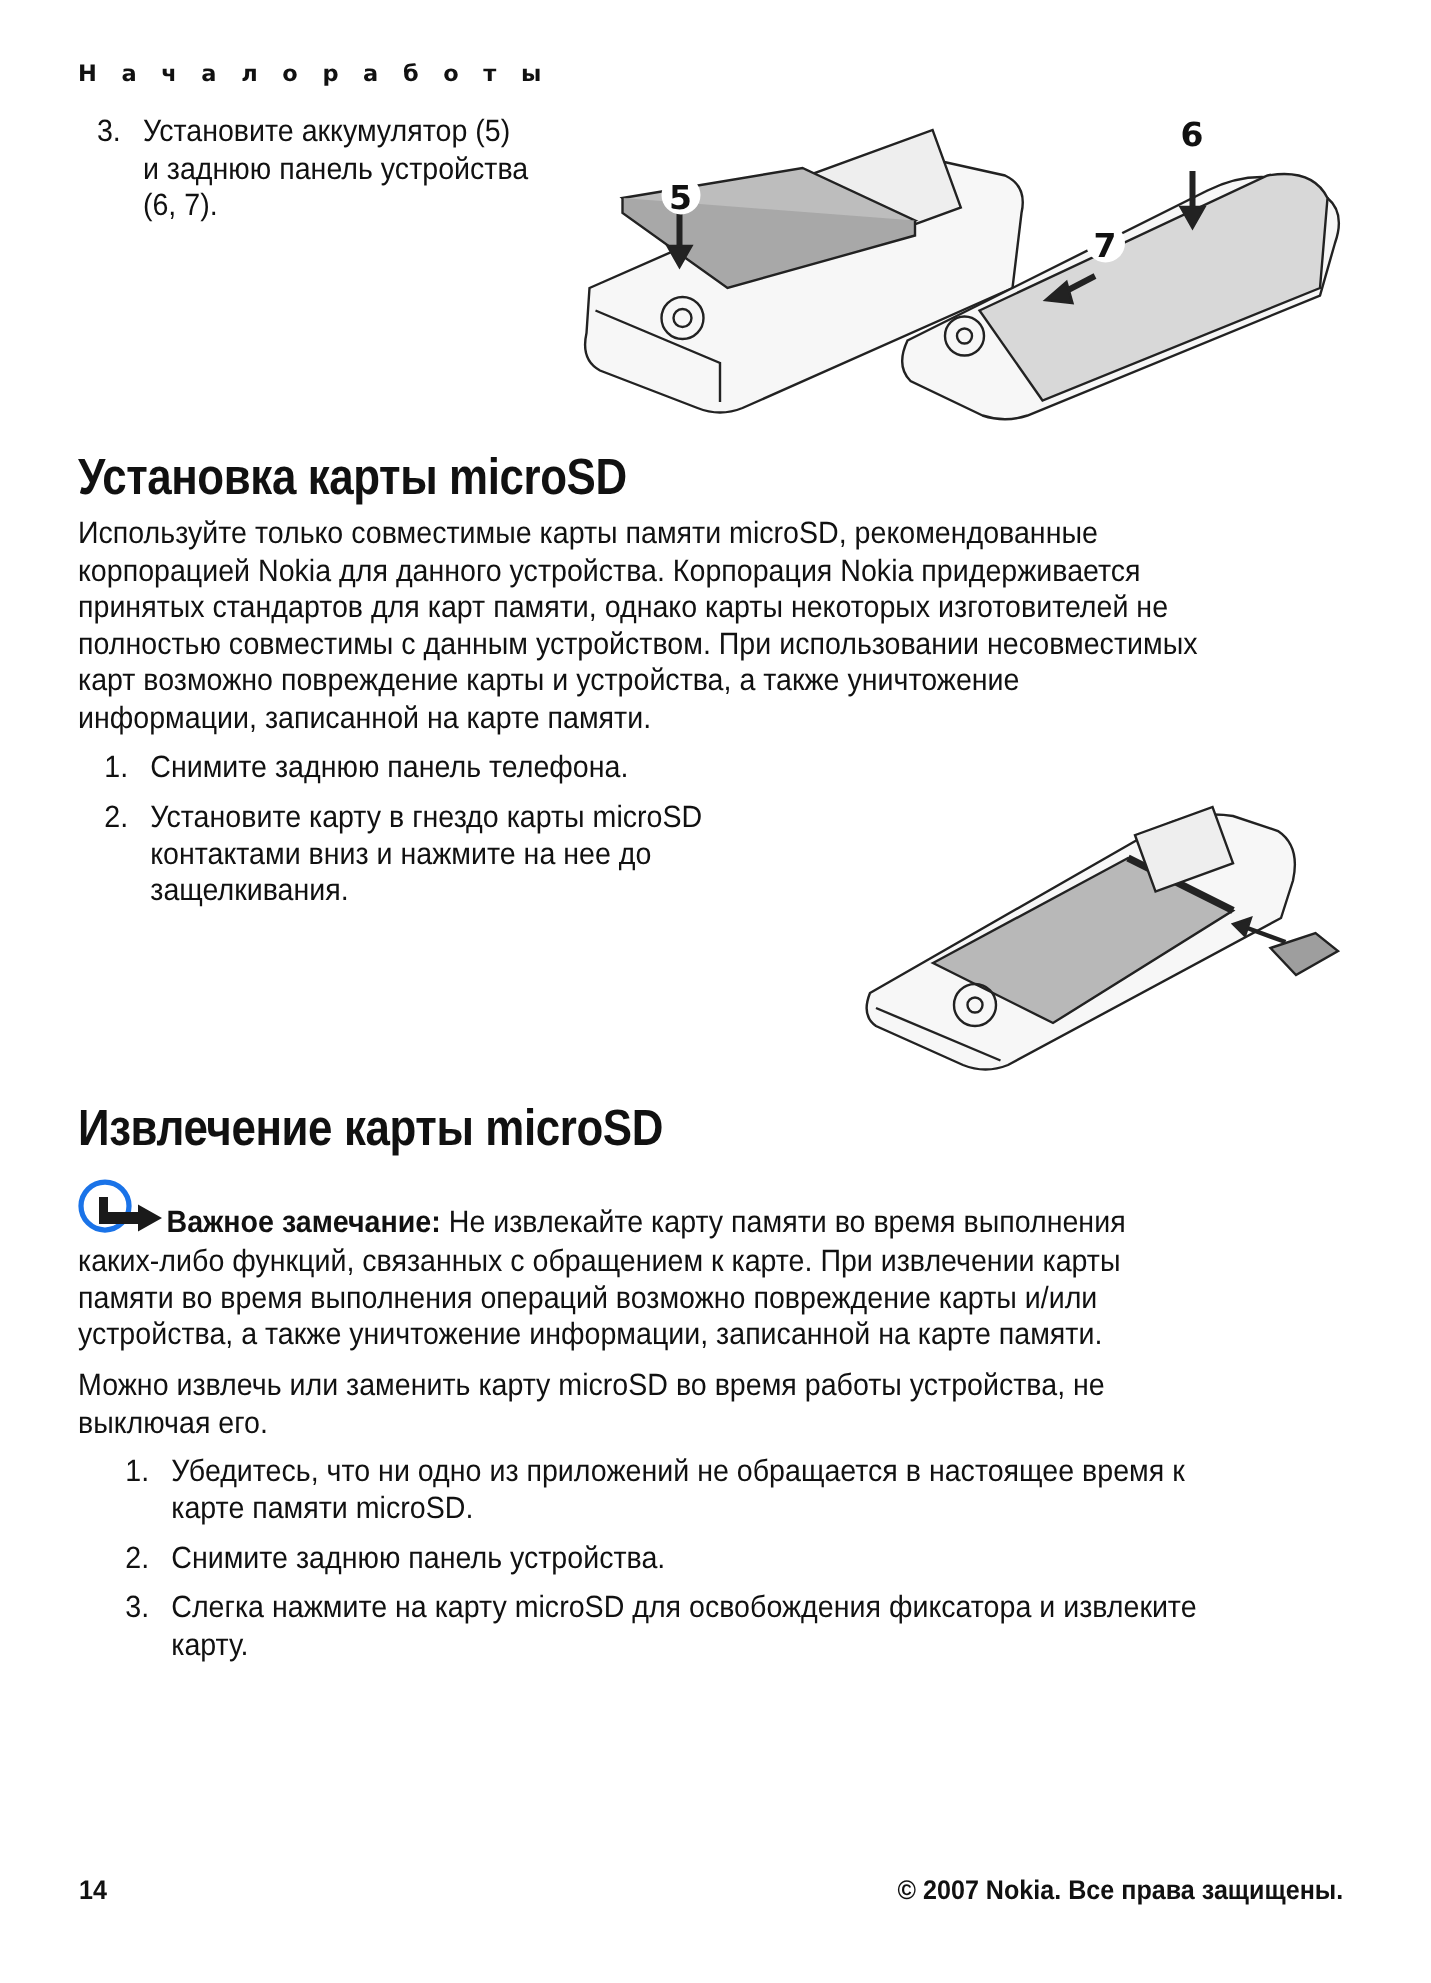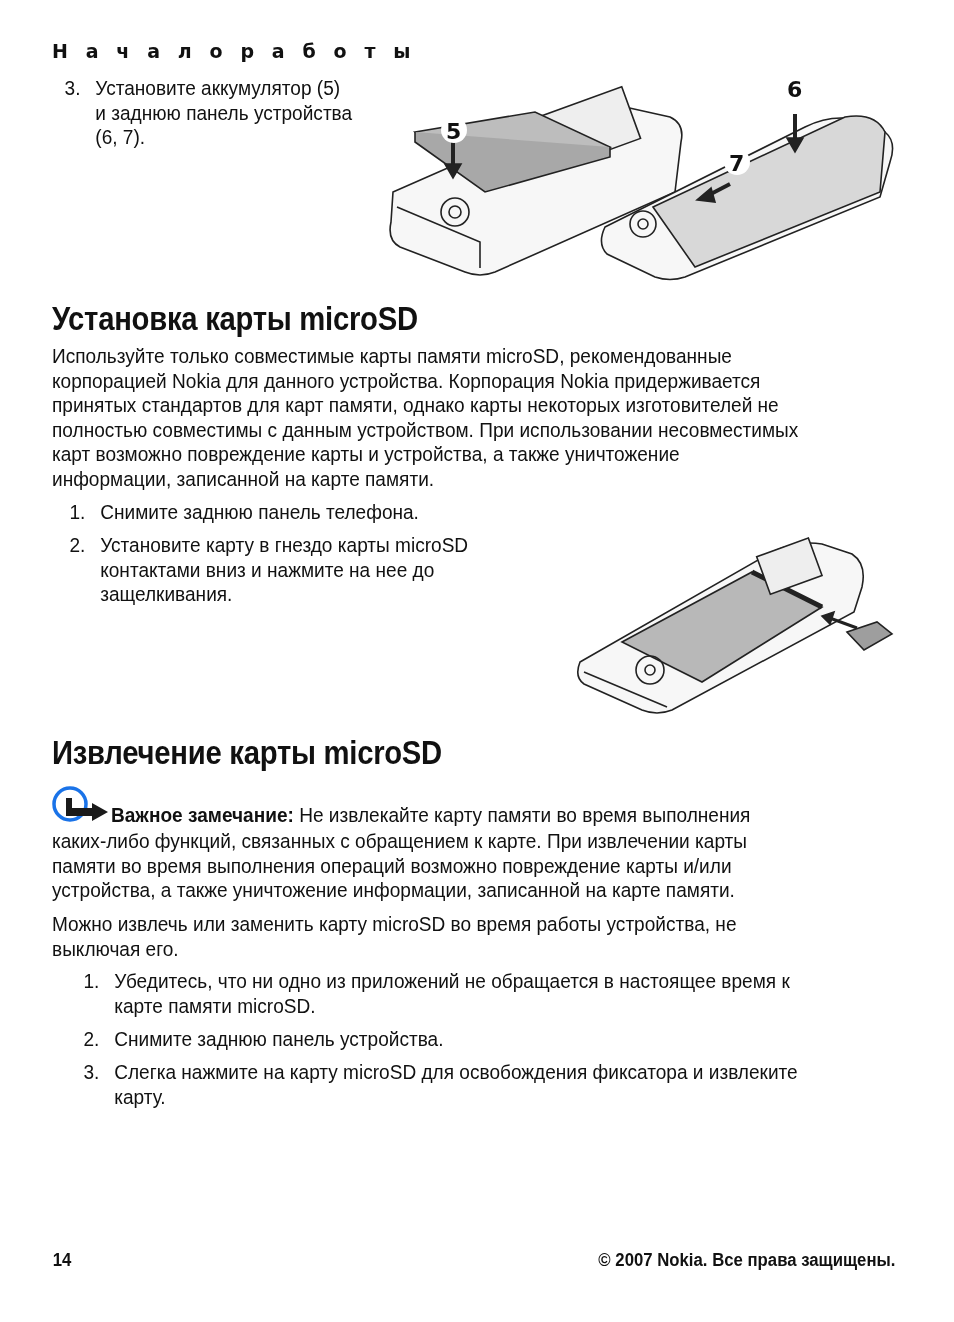--- a/index.html
+++ b/index.html
@@ -11,7 +11,7 @@
   .abs { position: absolute; }
   .header-label {
     left: 52px; top: 40px; font-family: "DejaVu Sans", sans-serif;
-    font-weight: bold; font-size: 19px; letter-spacing: 5.6px; color: #111;
+    font-weight: bold; font-size: 15px; letter-spacing: 5.6px; color: #111;
   }
   .text {
     font-size: 20.5px; line-height: 24.6px; transform-origin: 0 0;

